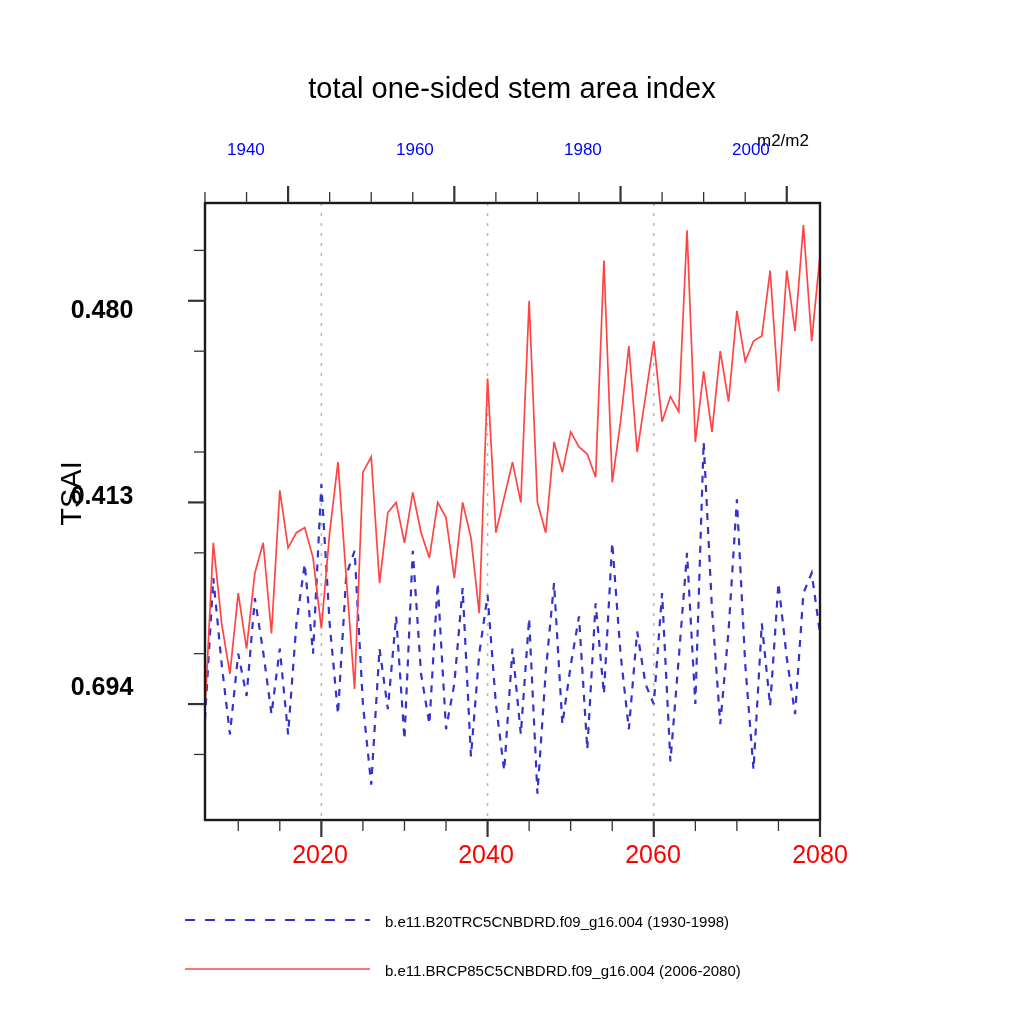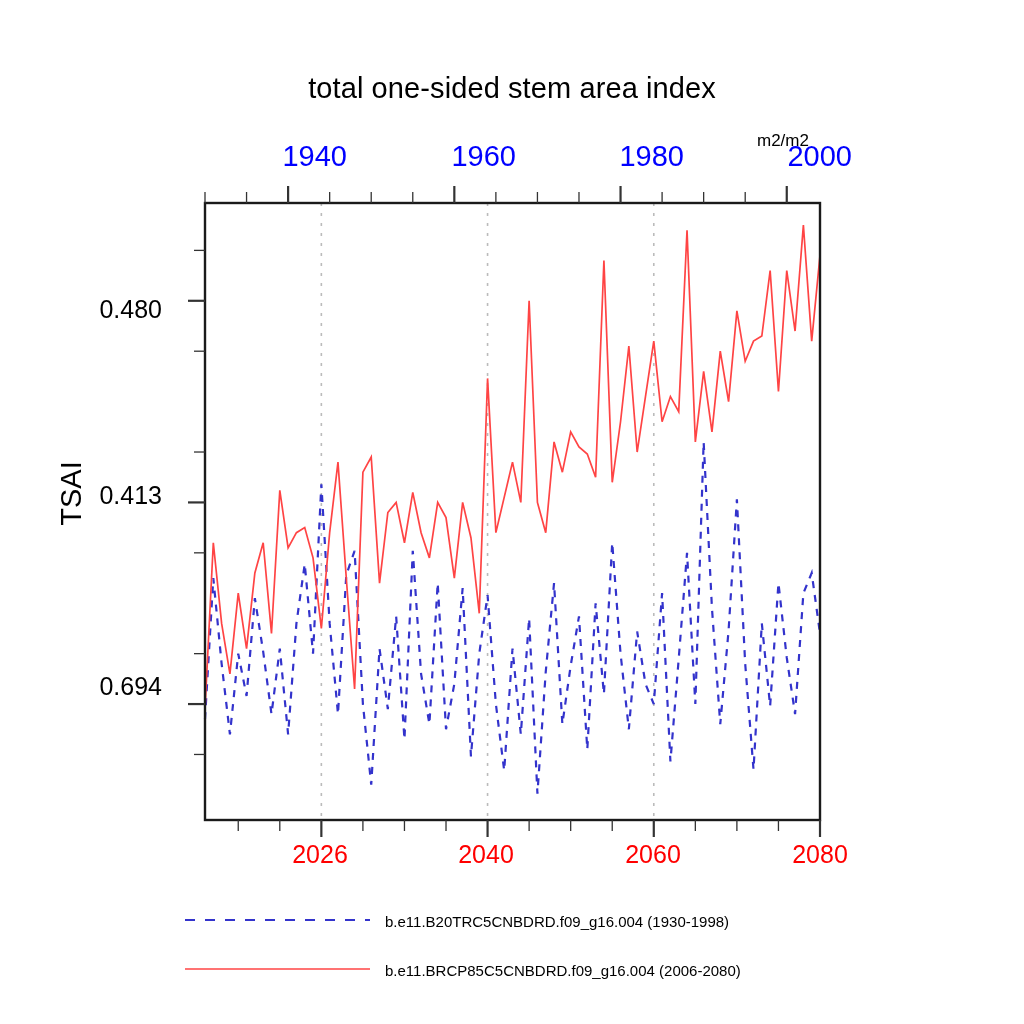--- a/index.html
+++ b/index.html
@@ -13,8 +13,8 @@
   .units{position:absolute;left:757px;top:131px;font-size:17px;color:#000;}
   .ylabel{position:absolute;left:-14px;top:477px;width:170px;text-align:center;
           font-size:29px;color:#000;transform:rotate(-90deg);transform-origin:center center;}
-  .toptick{position:absolute;font-size:29px;color:#0000ff;
-           text-align:right;width:120px;top:140px;}
+  .toptick{position:absolute;font-size:17px;color:#0000ff;
+           text-align:left;width:120px;top:140px;}
   .bottick{position:absolute;font-size:25px;color:#ff0000;
            text-align:center;width:120px;top:840px;}
   .ytick{position:absolute;font-size:25px;color:#000;text-align:right;width:120px;}

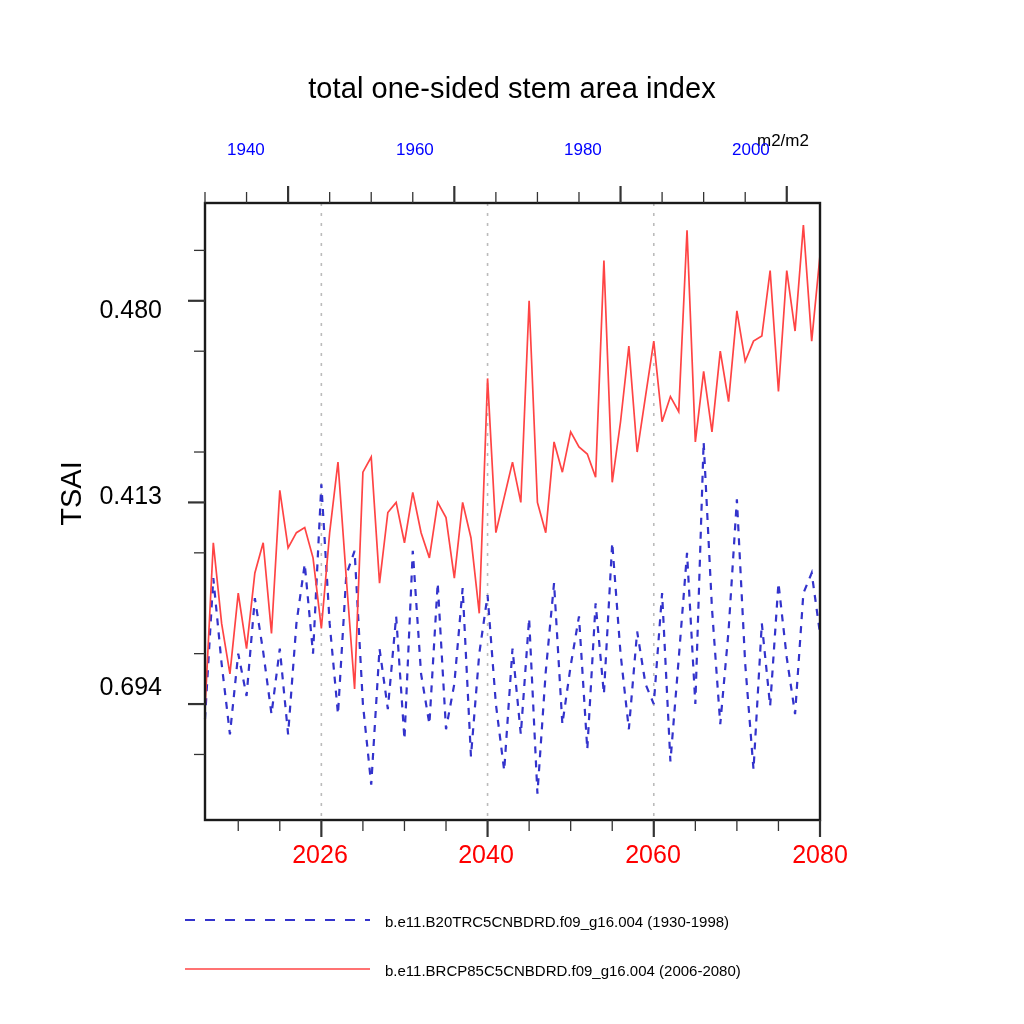--- a/index.html
+++ b/index.html
@@ -17,7 +17,7 @@
            text-align:left;width:120px;top:140px;}
   .bottick{position:absolute;font-size:25px;color:#ff0000;
            text-align:center;width:120px;top:840px;}
-  .ytick{position:absolute;font-size:25px;color:#000;text-align:right;width:120px;}
+  .ytick{position:absolute;font-size:25px;color:#000;text-align:center;width:120px;font-weight:bold;}
   .legend-text{position:absolute;font-size:15px;color:#000;white-space:nowrap;}
 </style>
 </head>

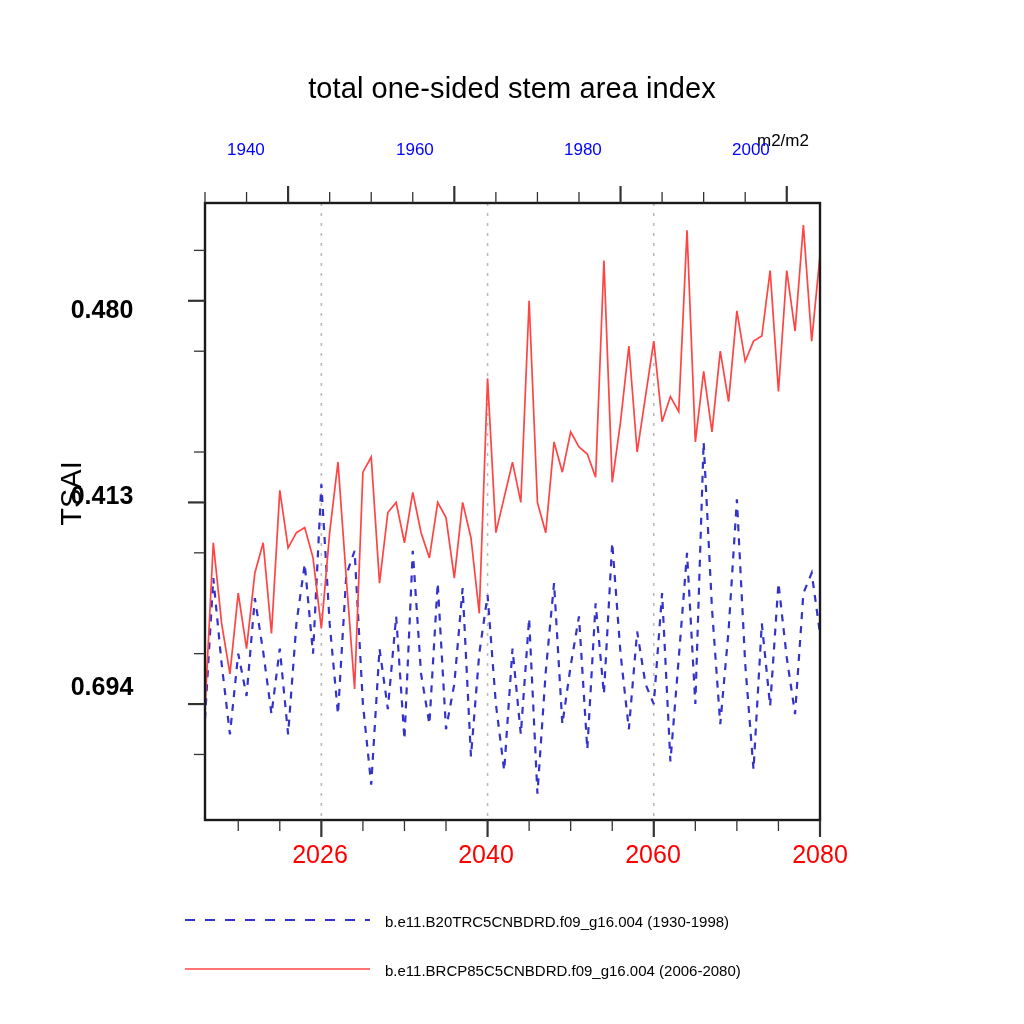--- a/index.html
+++ b/index.html
@@ -34,7 +34,7 @@
   <div class="toptick" style="left:564px">1980</div>
   <div class="toptick" style="left:732px">2000</div>
 
-  <div class="bottick" style="left:260px">2026</div>
+  <div class="bottick" style="left:260px">2020</div>
   <div class="bottick" style="left:426px">2040</div>
   <div class="bottick" style="left:593px">2060</div>
   <div class="bottick" style="left:760px">2080</div>

